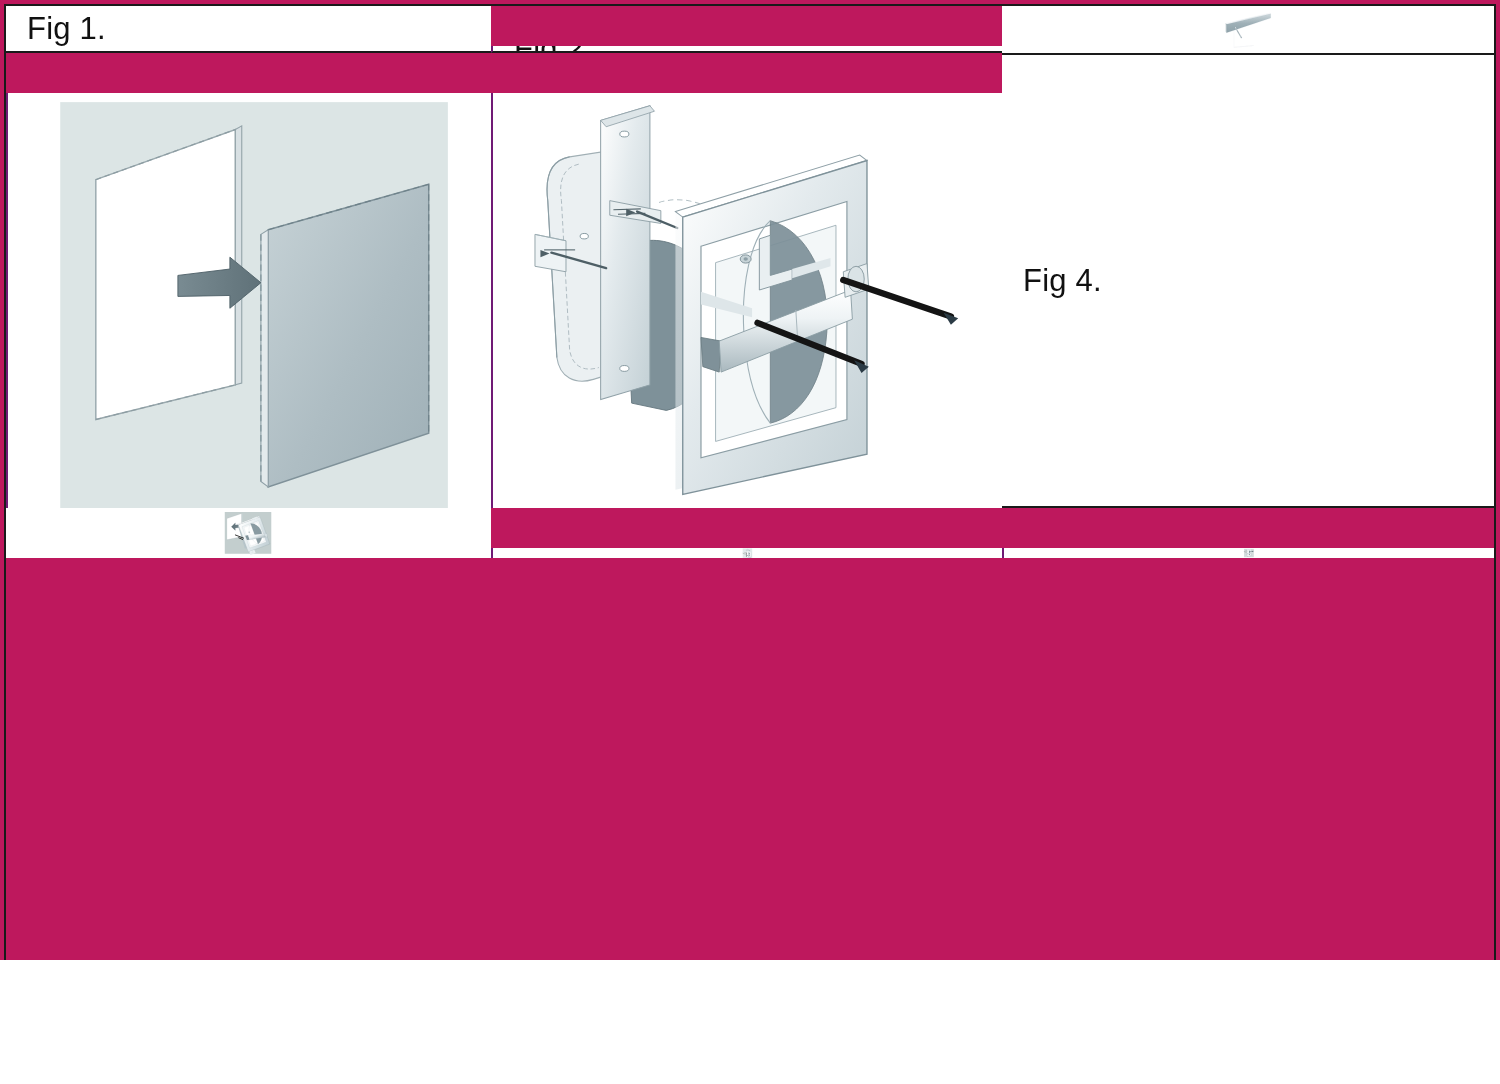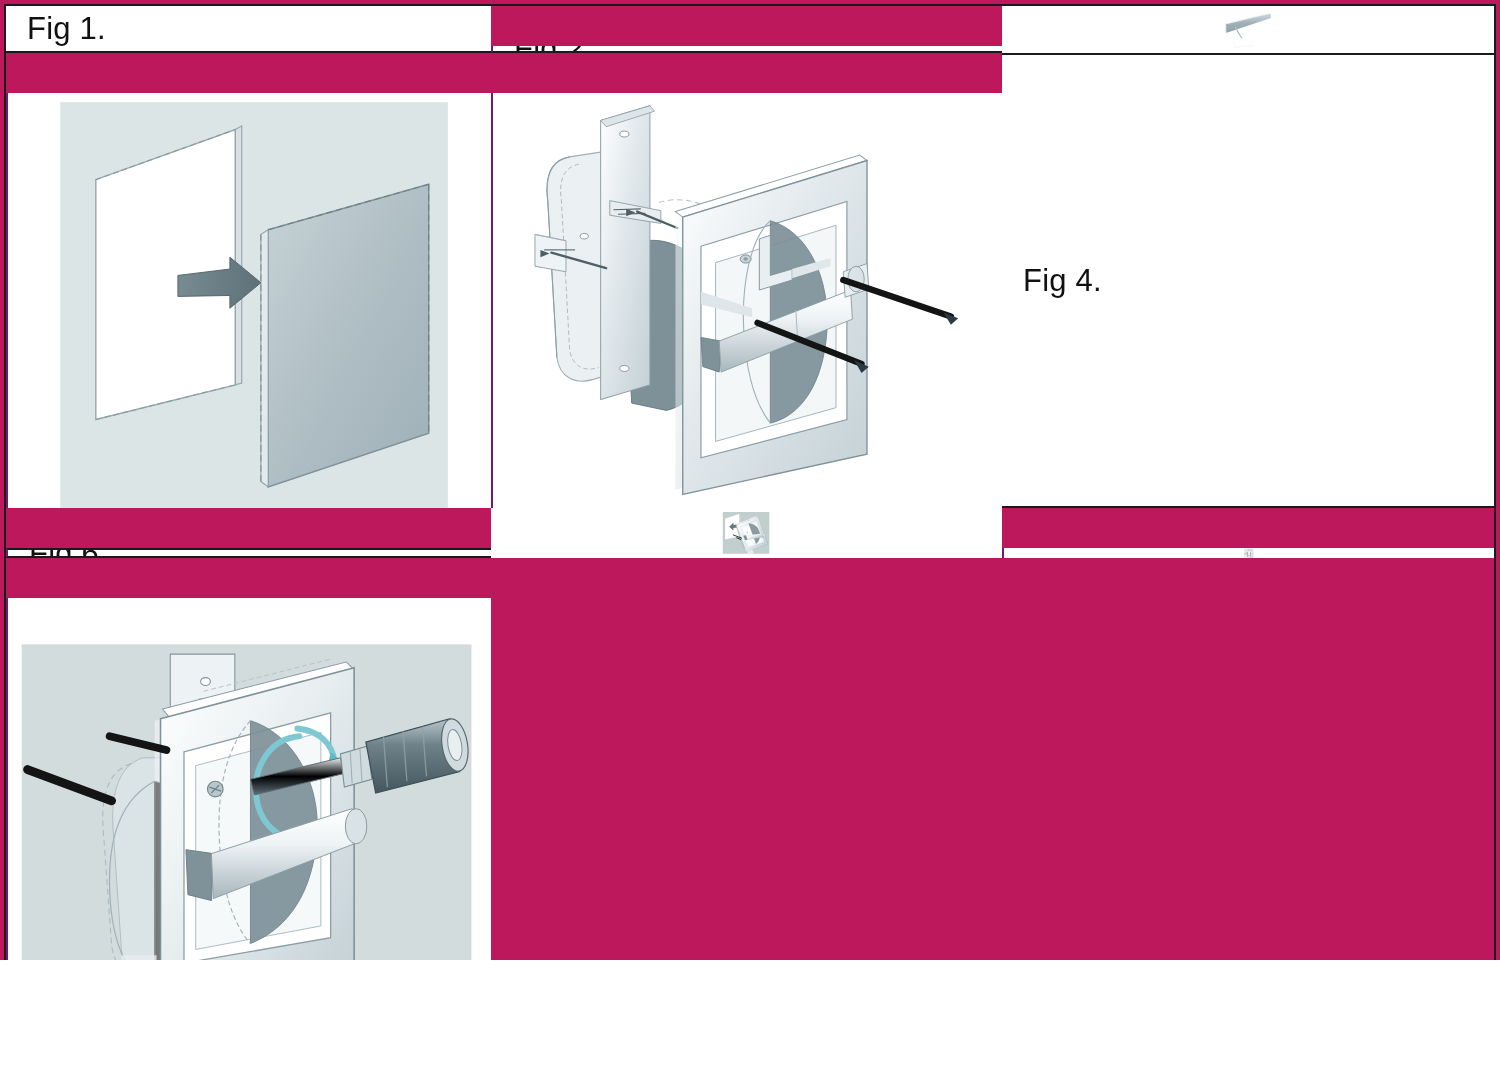--- a/index.html
+++ b/index.html
@@ -239,9 +239,6 @@
     <div class="cell hdr row2top">
       <span class="lbl">Fig 4.</span>
     </div>
-    <div class="cell hdr row2top vsep">
-      <span class="lbl">Fig 6.</span>
-    </div>
 
     <div class="cell">
       <div class="art">

